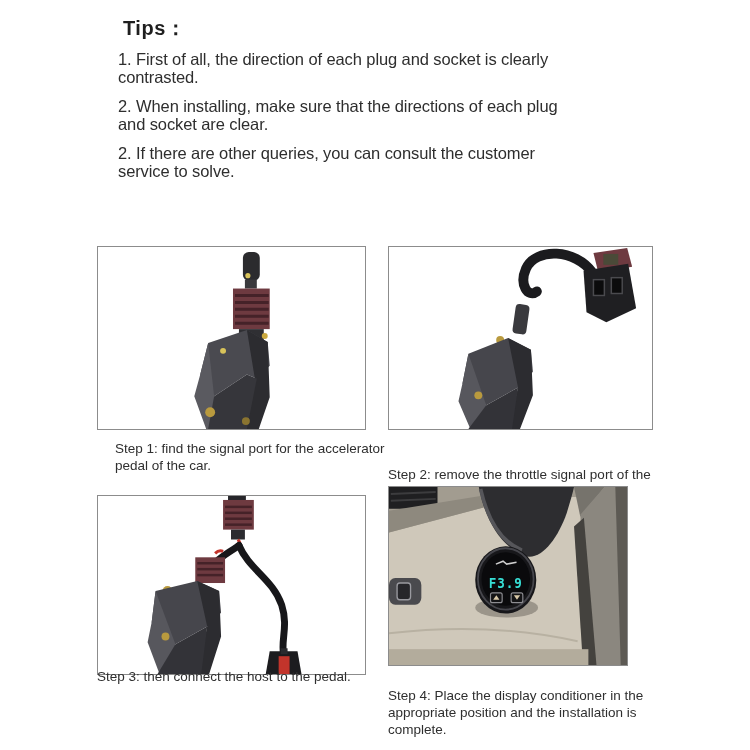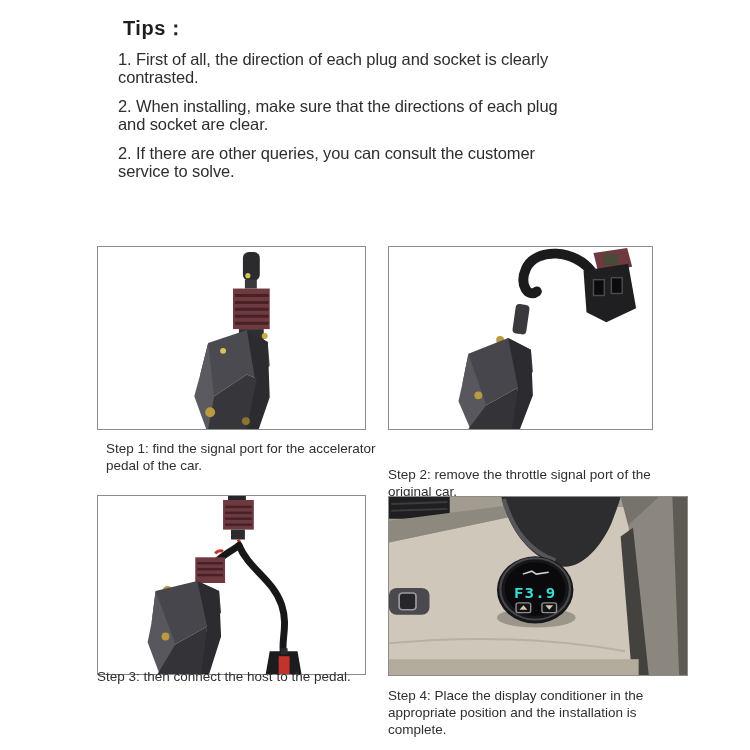--- a/index.html
+++ b/index.html
@@ -18,7 +18,7 @@
   .ph4{left:388px;top:496px;width:300px;height:180px;}
   .caption{position:absolute;width:274px;font-size:13.5px;line-height:17px;color:#2f2f2f;
            white-space:pre-line;}
-  .cap1{left:106px;top:440px;}
+  .cap1{left:115px;top:440px;}
   .cap2{left:388px;top:466px;}
   .cap3{left:97px;top:668px;}
   .cap4{left:388px;top:687px;}

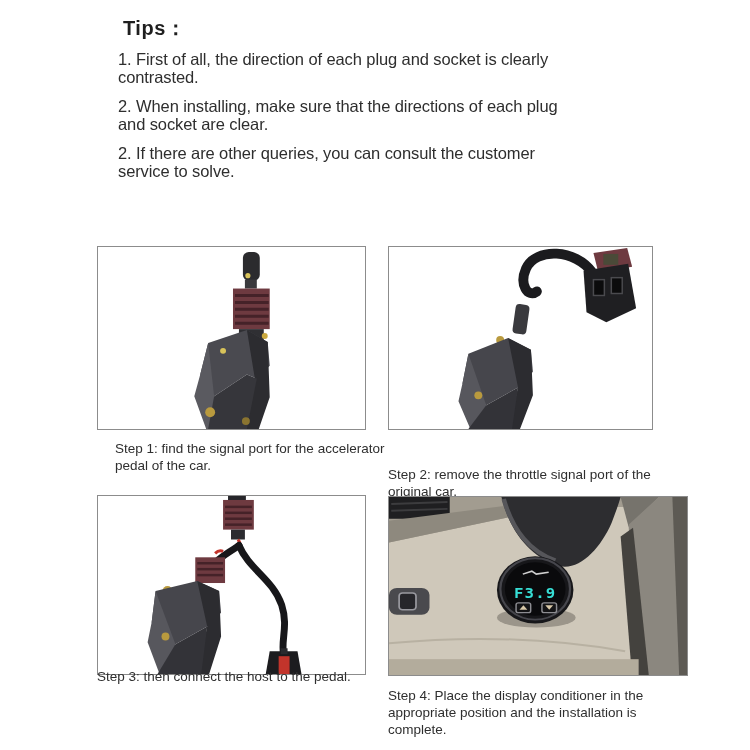--- a/index.html
+++ b/index.html
@@ -15,7 +15,7 @@
   .ph1{left:97px;top:246px;width:269px;height:184px;}
   .ph2{left:388px;top:246px;width:265px;height:184px;}
   .ph3{left:97px;top:495px;width:269px;height:180px;}
-  .ph4{left:388px;top:496px;width:300px;height:180px;}
+  .ph4{left:388px;top:486px;width:240px;height:180px;}
   .caption{position:absolute;width:274px;font-size:13.5px;line-height:17px;color:#2f2f2f;
            white-space:pre-line;}
   .cap1{left:115px;top:440px;}

